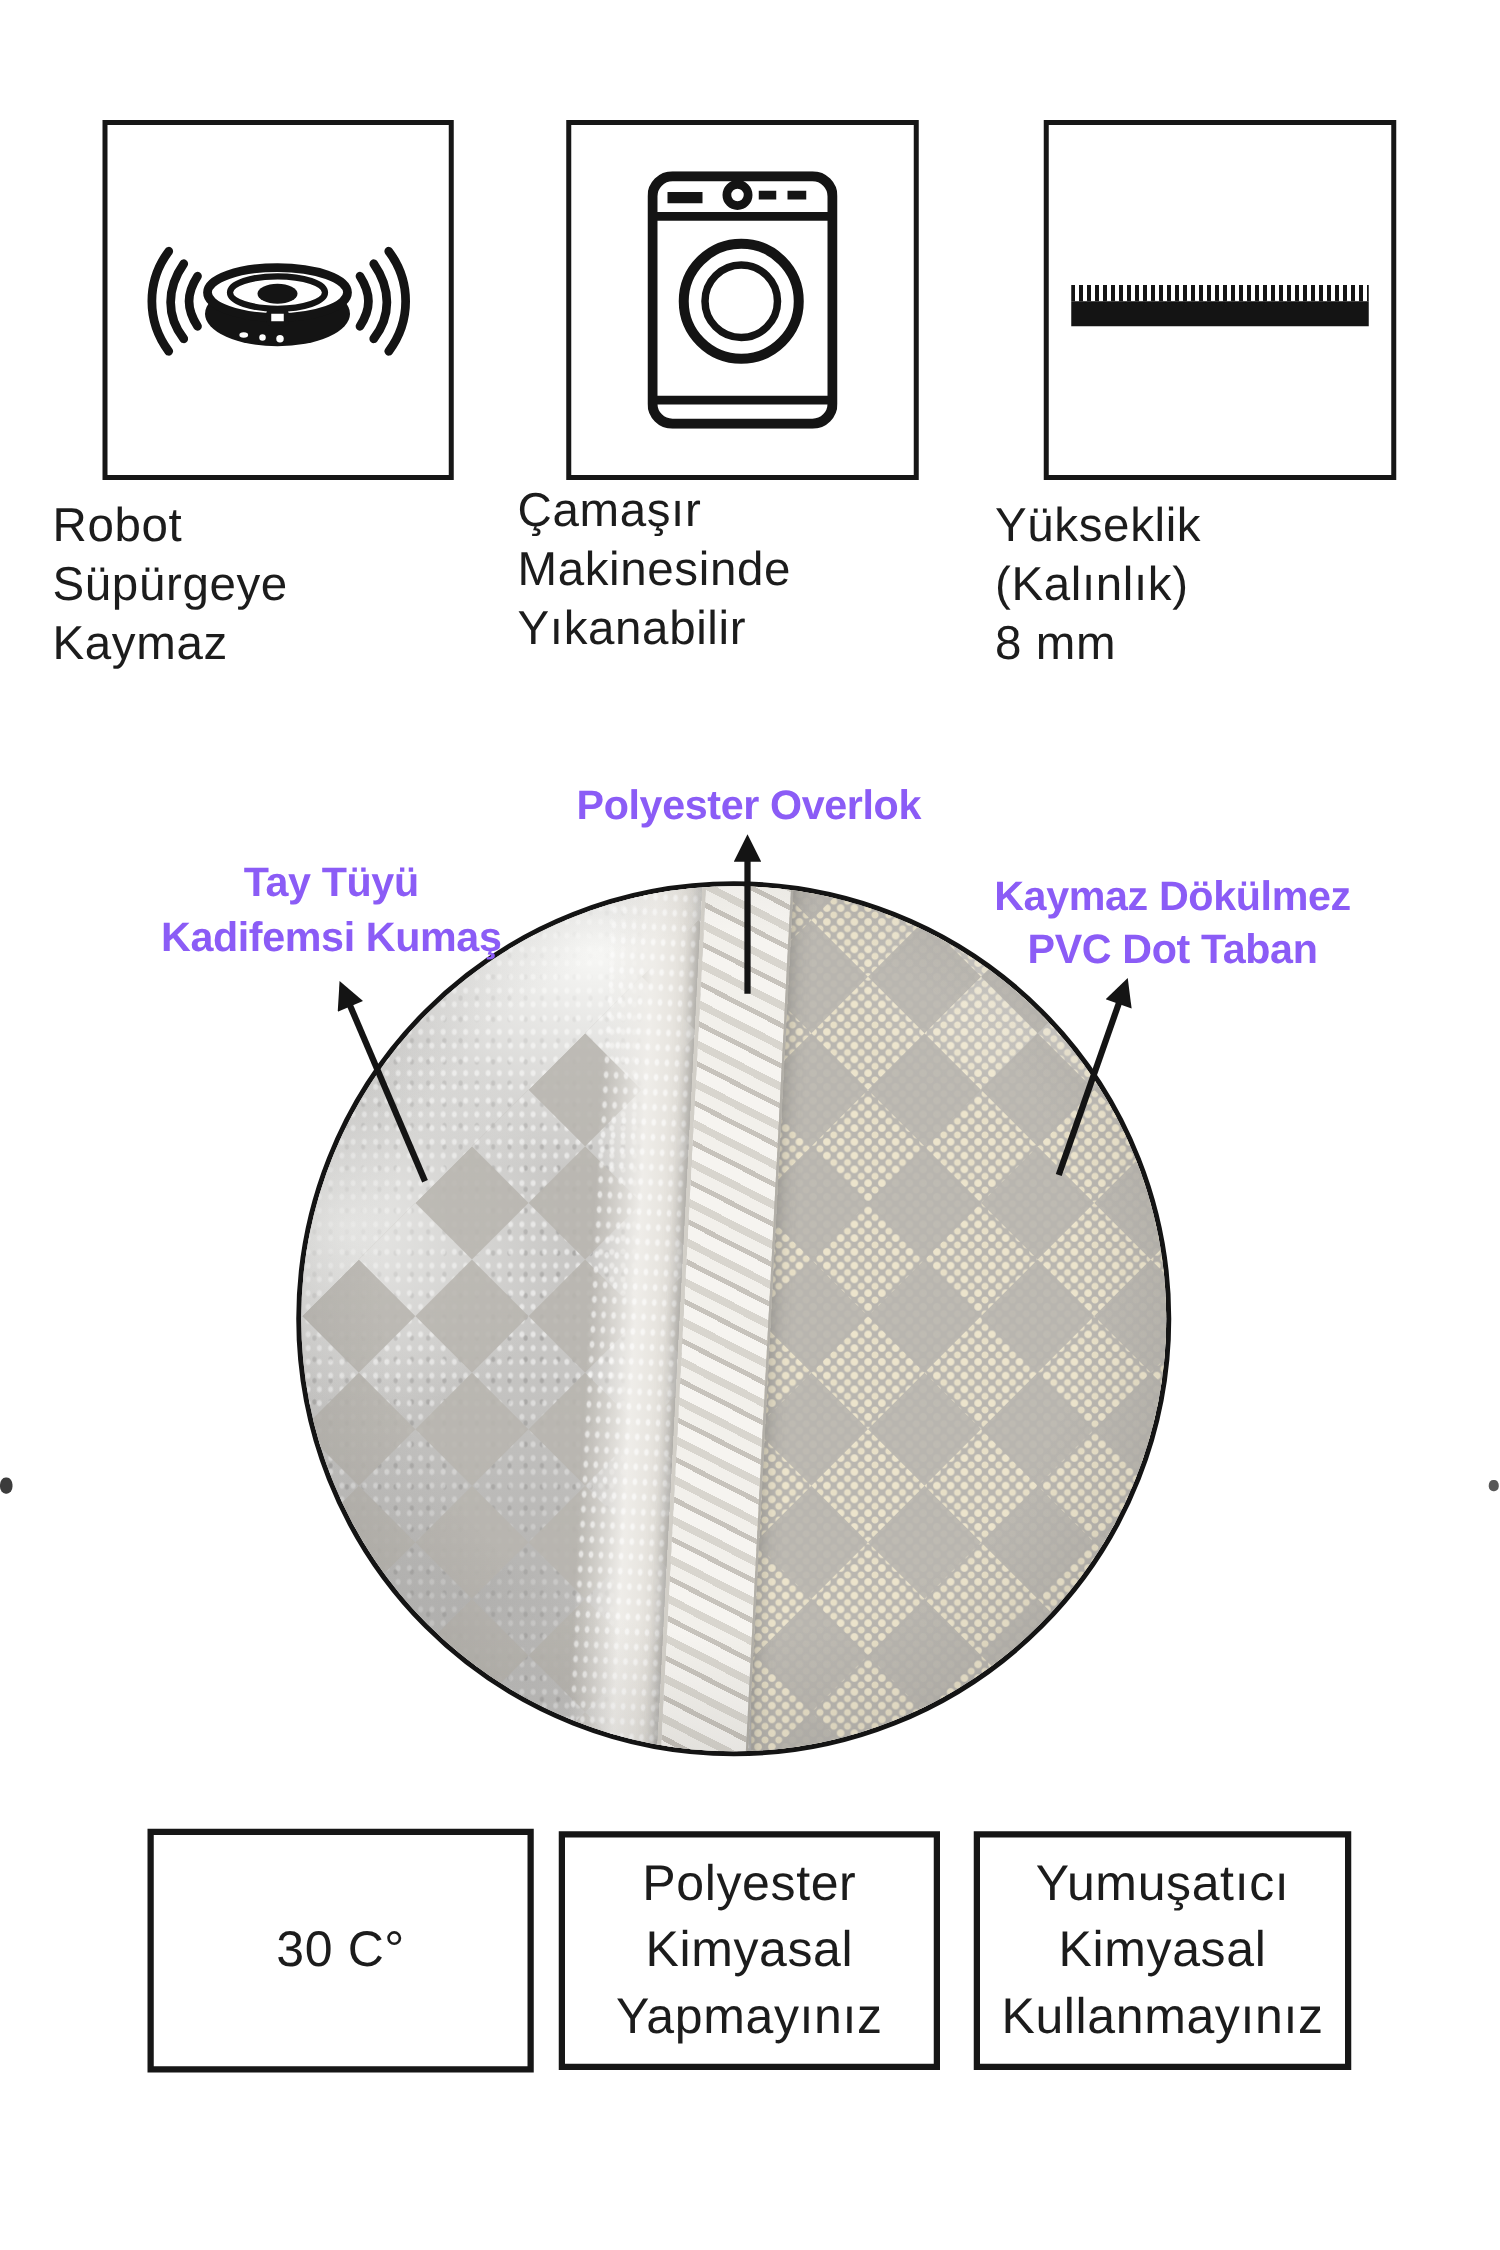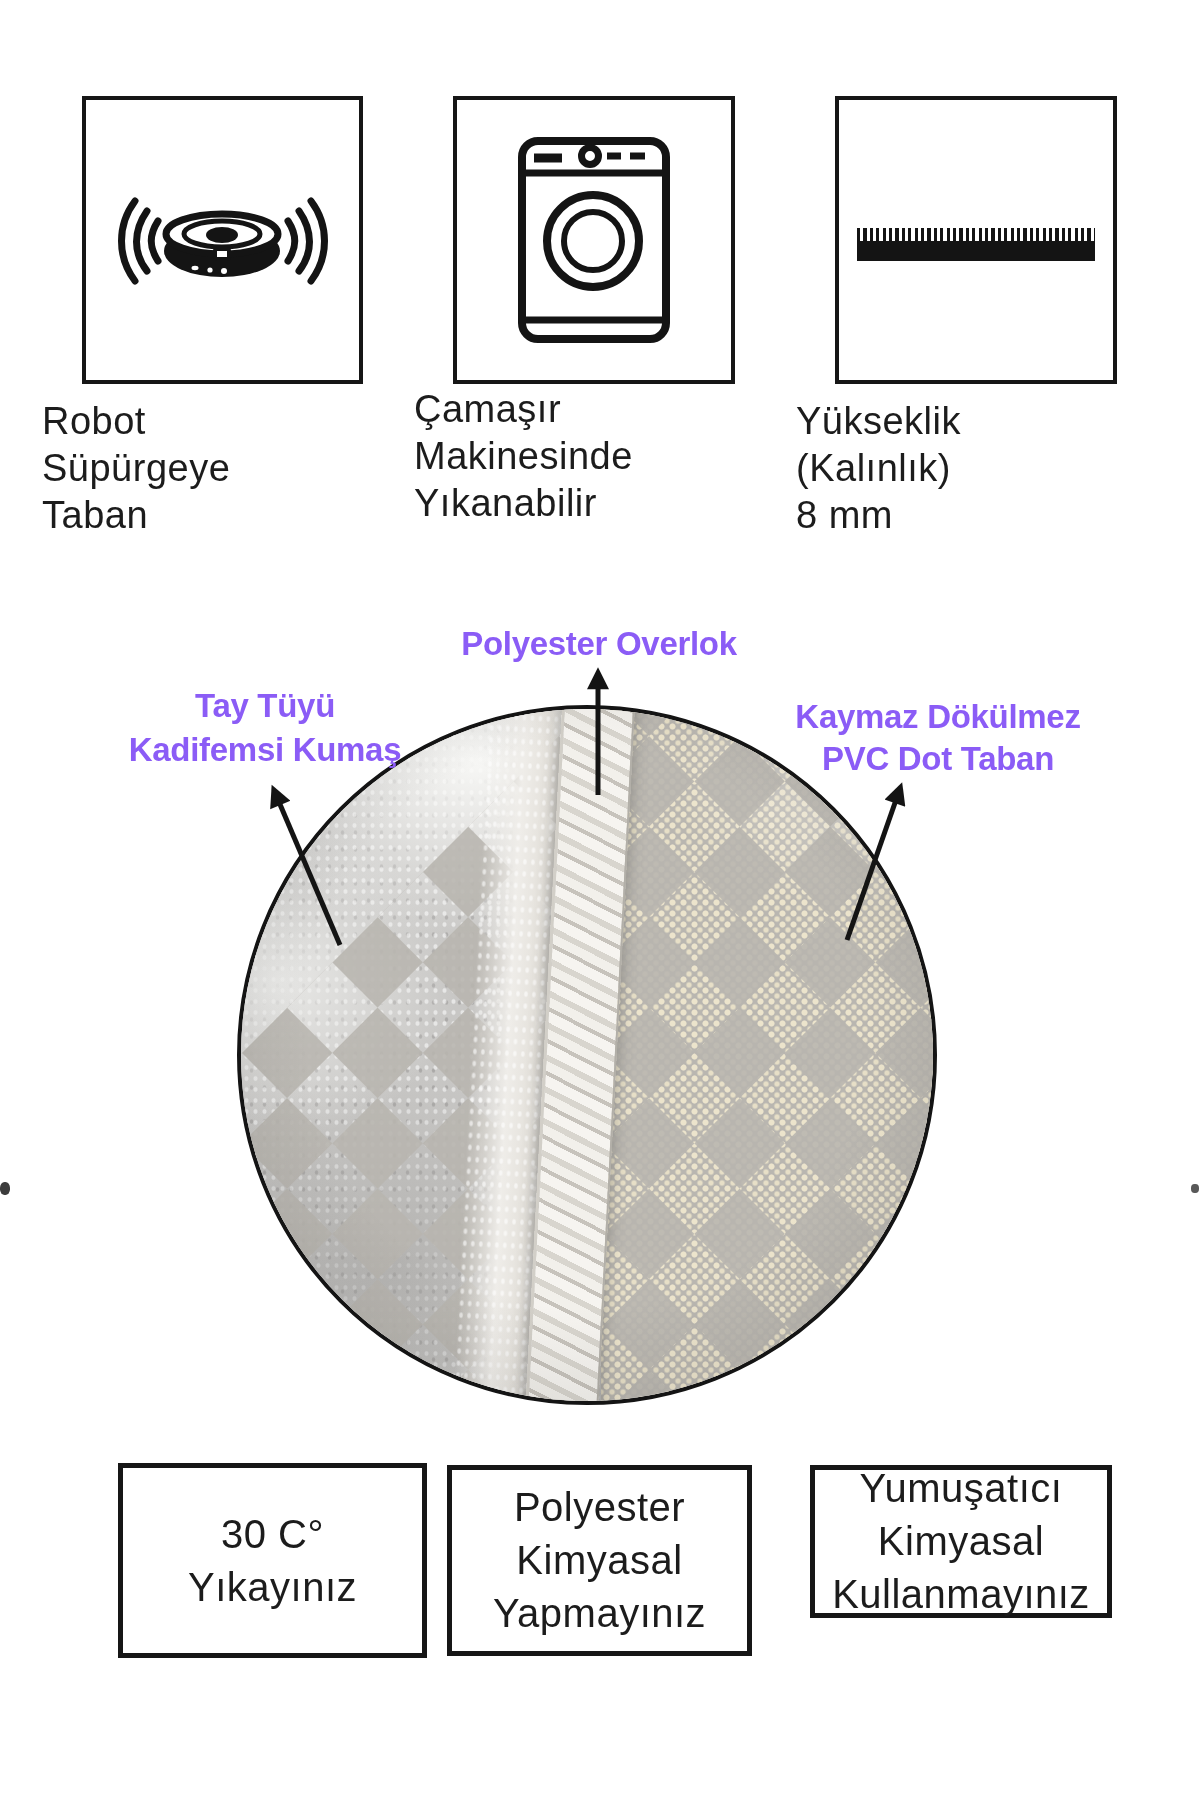--- a/index.html
+++ b/index.html
@@ -136,7 +136,7 @@
   <div class="caption" style="left:42px;top:398px;width:360px">
     <span>Robot</span>
     <span>Süpürgeye</span>
-    <span>Taban</span>
+    <span>Kaymaz</span>
   </div>
   <div class="caption" style="left:414px;top:386px;width:360px">
     <span>Çamaşır</span>

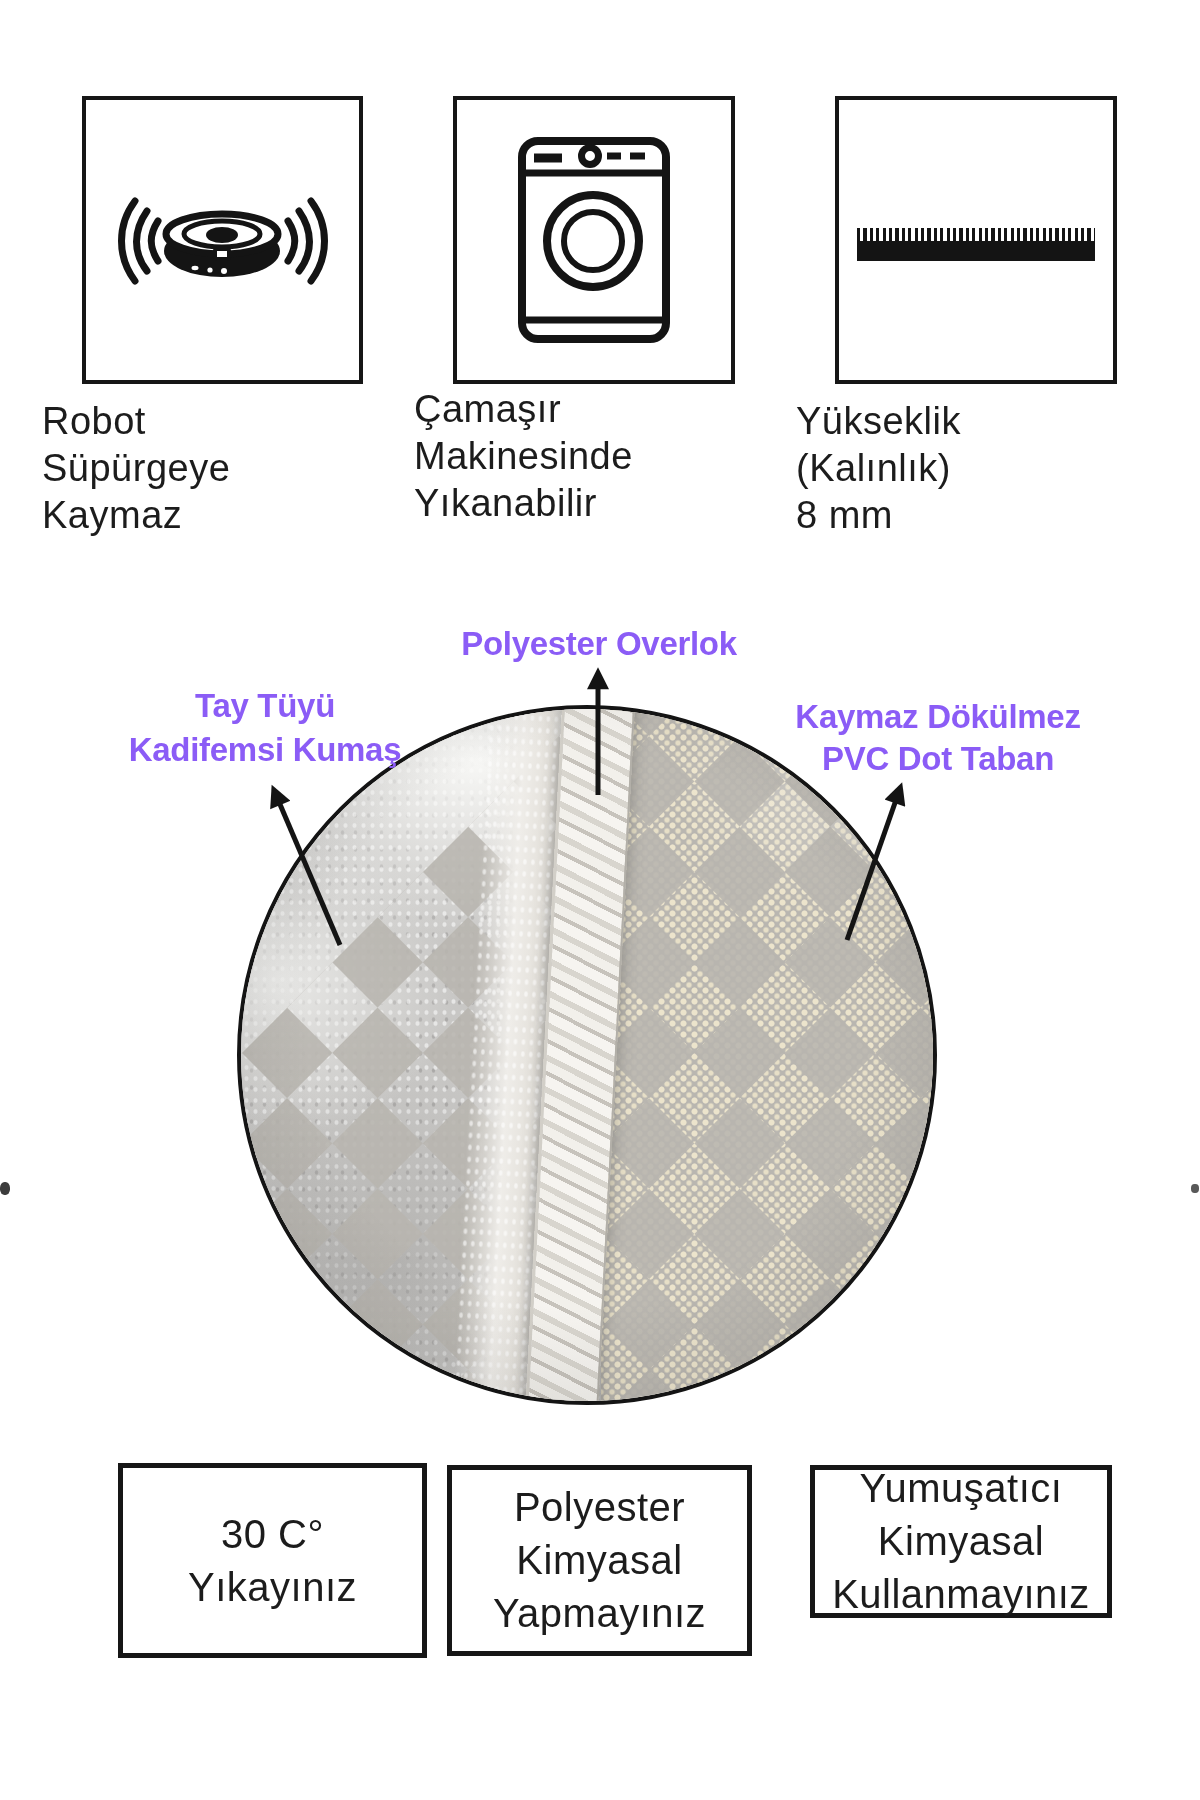--- a/index.html
+++ b/index.html
@@ -192,7 +192,7 @@
     <span>Kimyasal</span>
     <span>Yapmayınız</span>
   </div>
-  <div class="cbox" style="left:810px;top:1465px;width:302px;height:153px">
+  <div class="cbox" style="left:779px;top:1465px;width:302px;height:191px">
     <span>Yumuşatıcı</span>
     <span>Kimyasal</span>
     <span>Kullanmayınız</span>

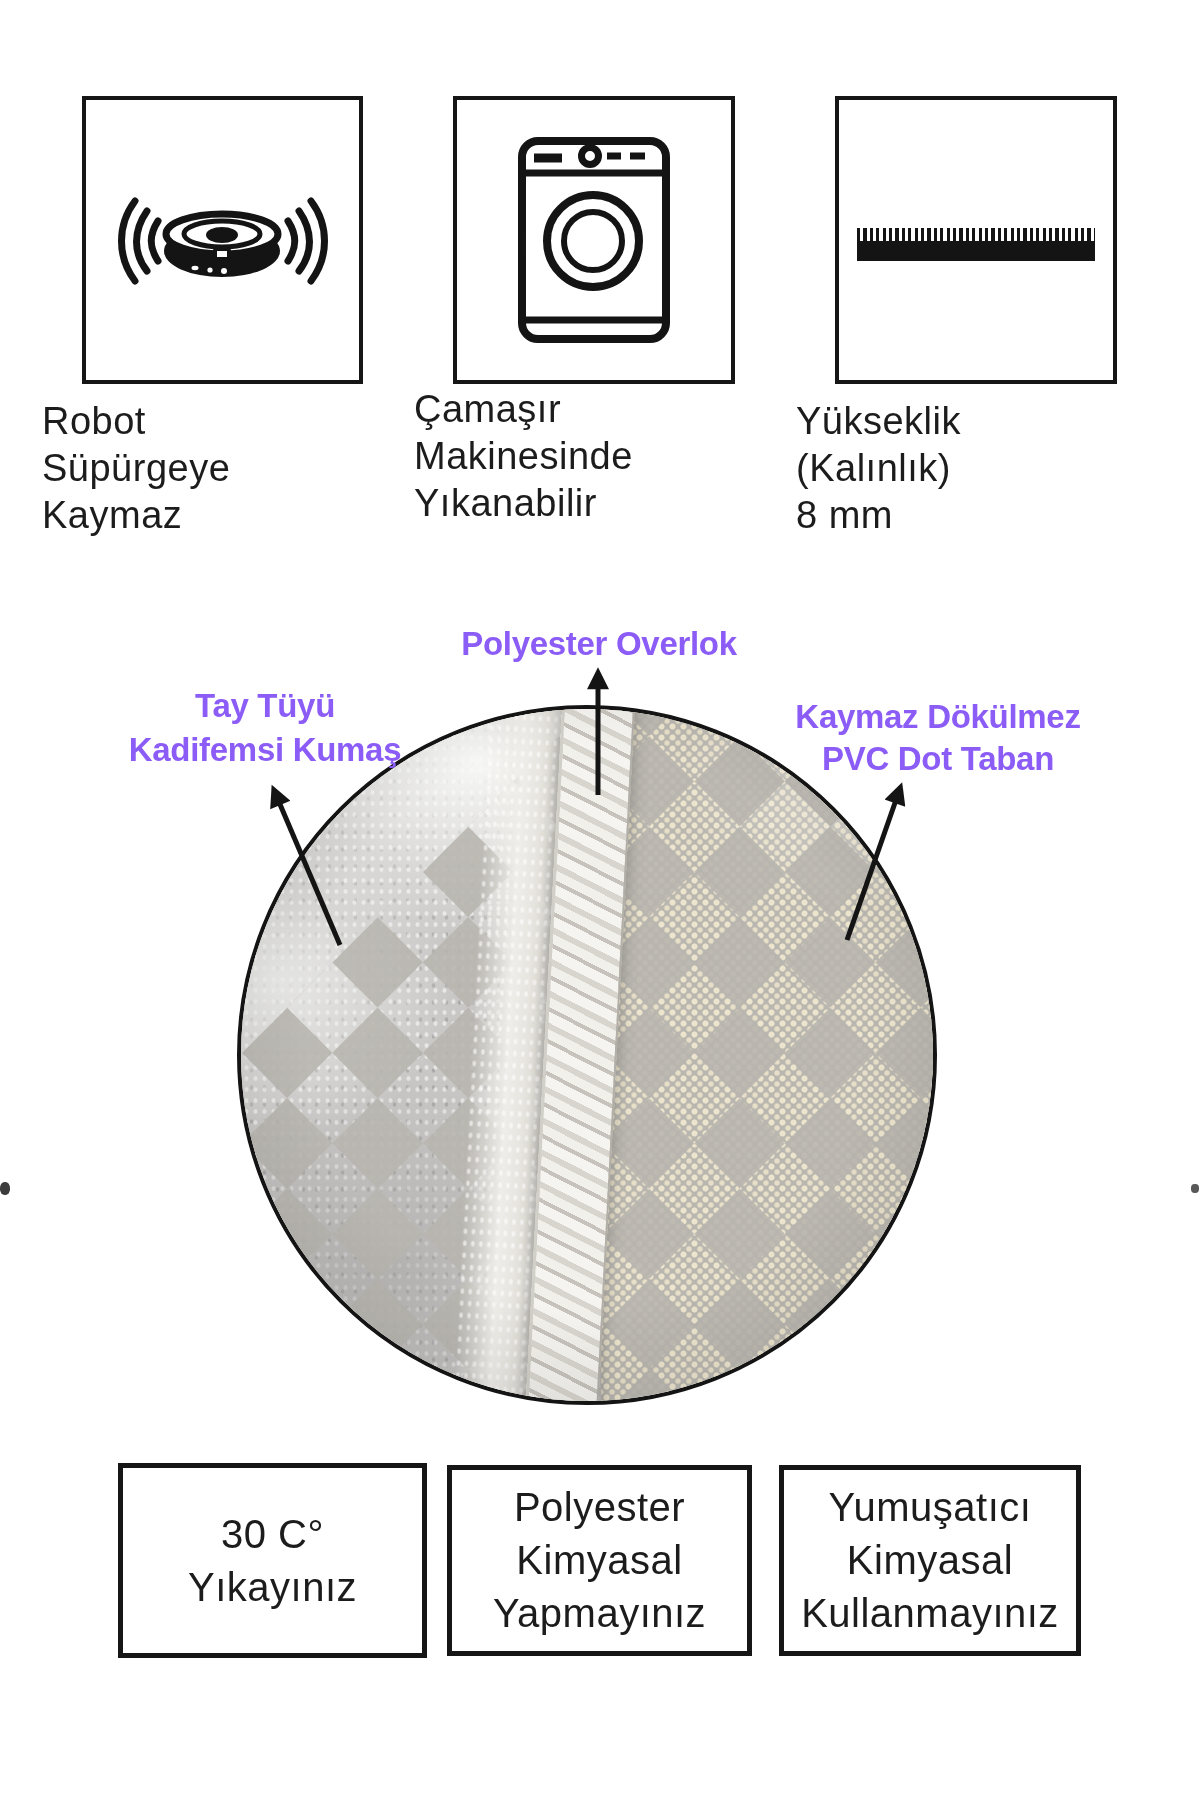--- a/index.html
+++ b/index.html
@@ -185,7 +185,6 @@
 
   <div class="cbox" style="left:118px;top:1463px;width:309px;height:195px">
     <span>30 C°</span>
-    <span>Yıkayınız</span>
   </div>
   <div class="cbox" style="left:447px;top:1465px;width:305px;height:191px">
     <span>Polyester</span>

